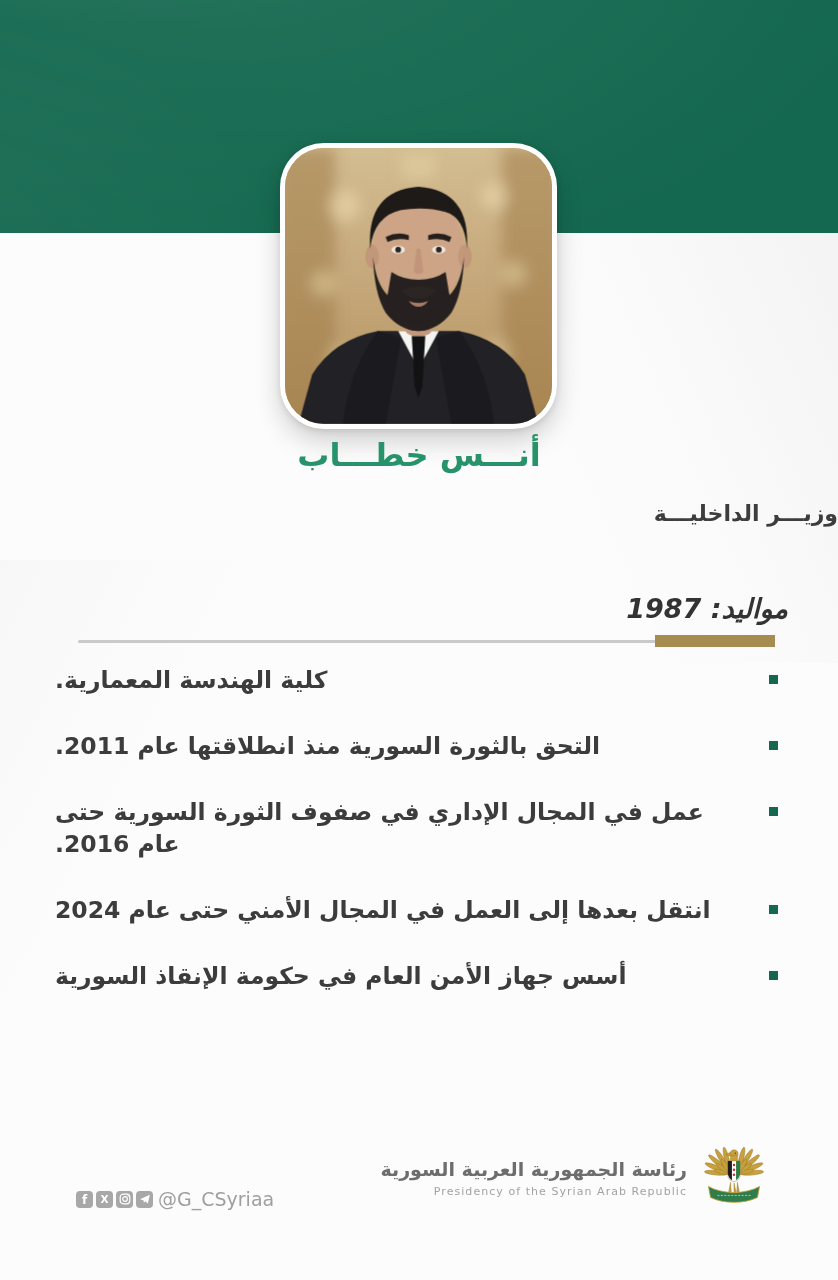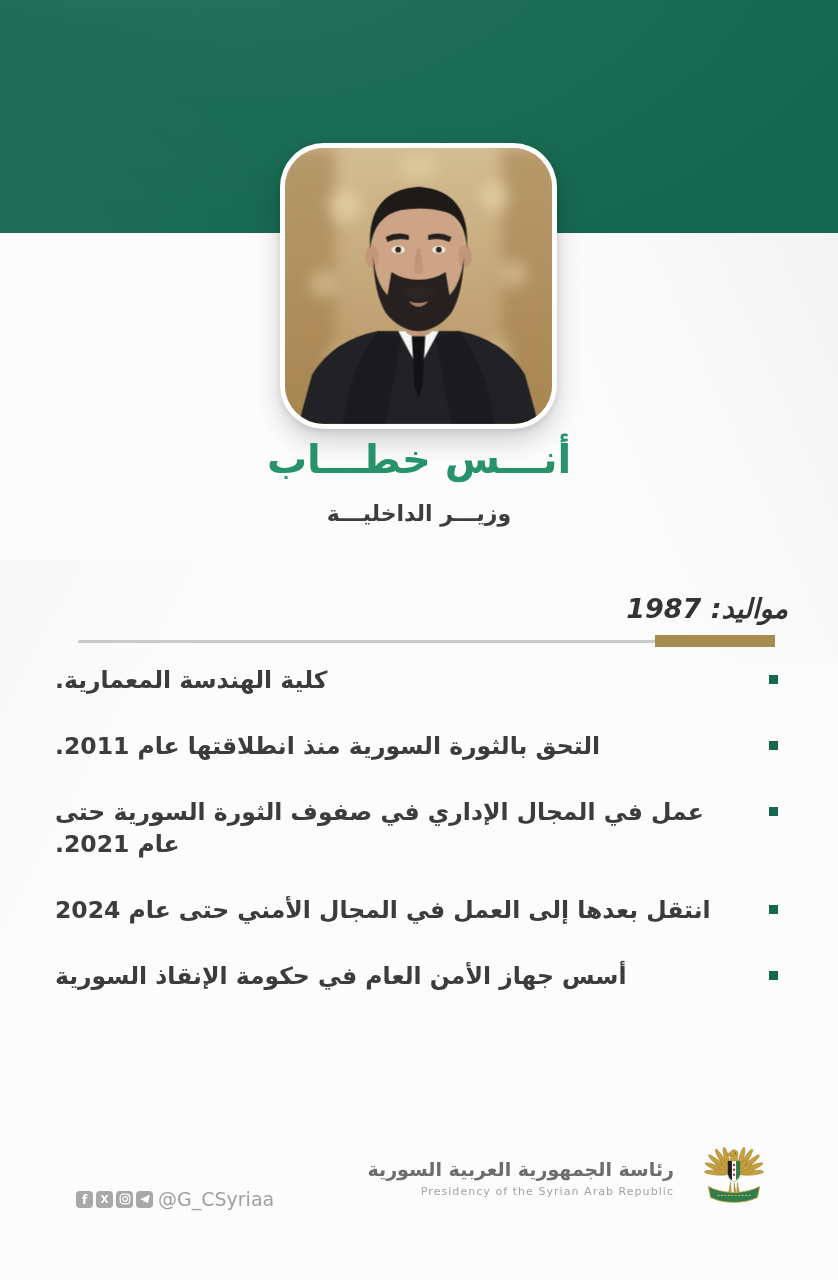--- a/index.html
+++ b/index.html
@@ -51,7 +51,7 @@
   
   .name {
     position:absolute; top:436px; left:0; width:838px; text-align:center;
-    direction:rtl; font-size:40px; font-weight:bold; color:#27936a; letter-spacing:0;
+    direction:rtl; font-size:32px; font-weight:bold; color:#27936a; letter-spacing:0;
   }
   .title {
     position:absolute; top:501px; left:0; width:838px; text-align:center;

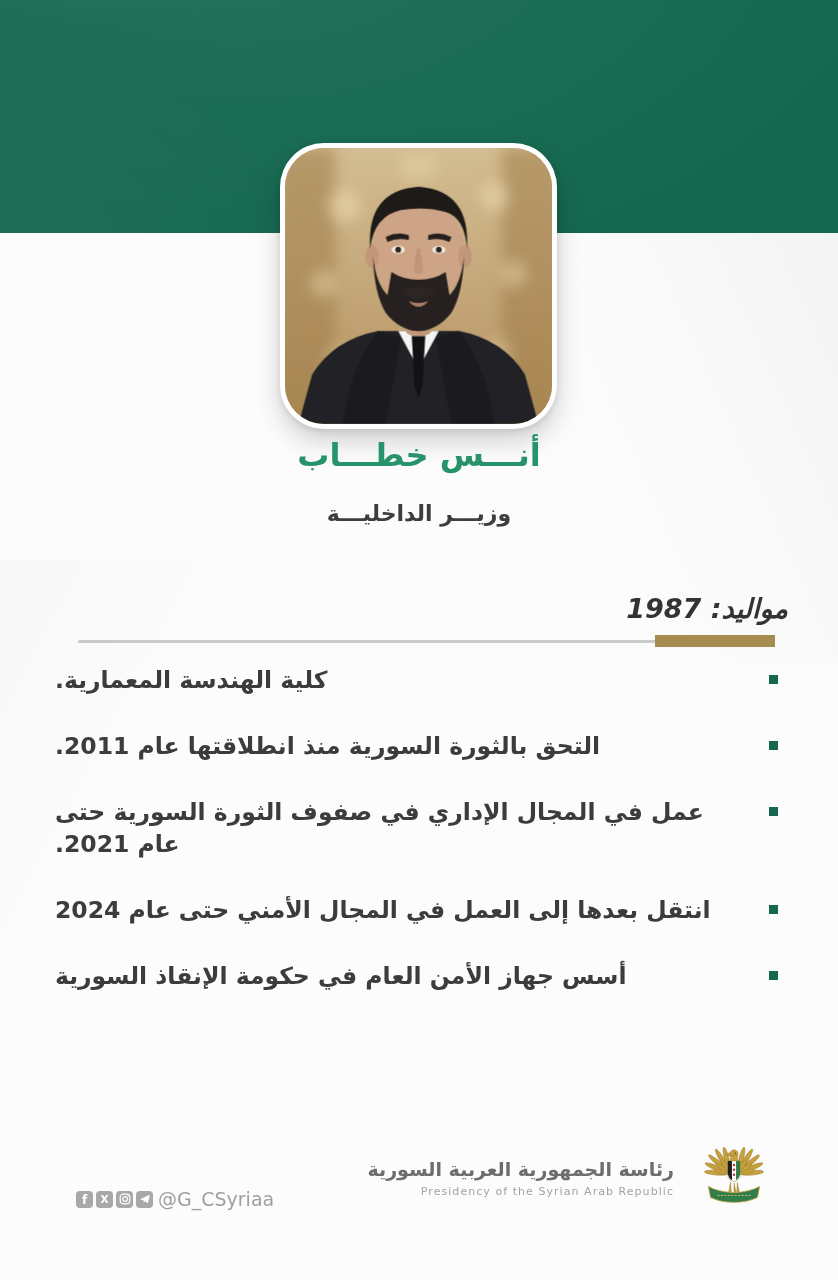--- a/index.html
+++ b/index.html
@@ -54,7 +54,7 @@
     direction:rtl; font-size:32px; font-weight:bold; color:#27936a; letter-spacing:0;
   }
   .title {
-    position:absolute; top:501px; left:0; width:838px; text-align:center;
+    position:absolute; top:501px; left:0; width:838px; text-align:right;
     direction:rtl; font-size:22px; font-weight:bold; color:#3d3d3d;
   }
 

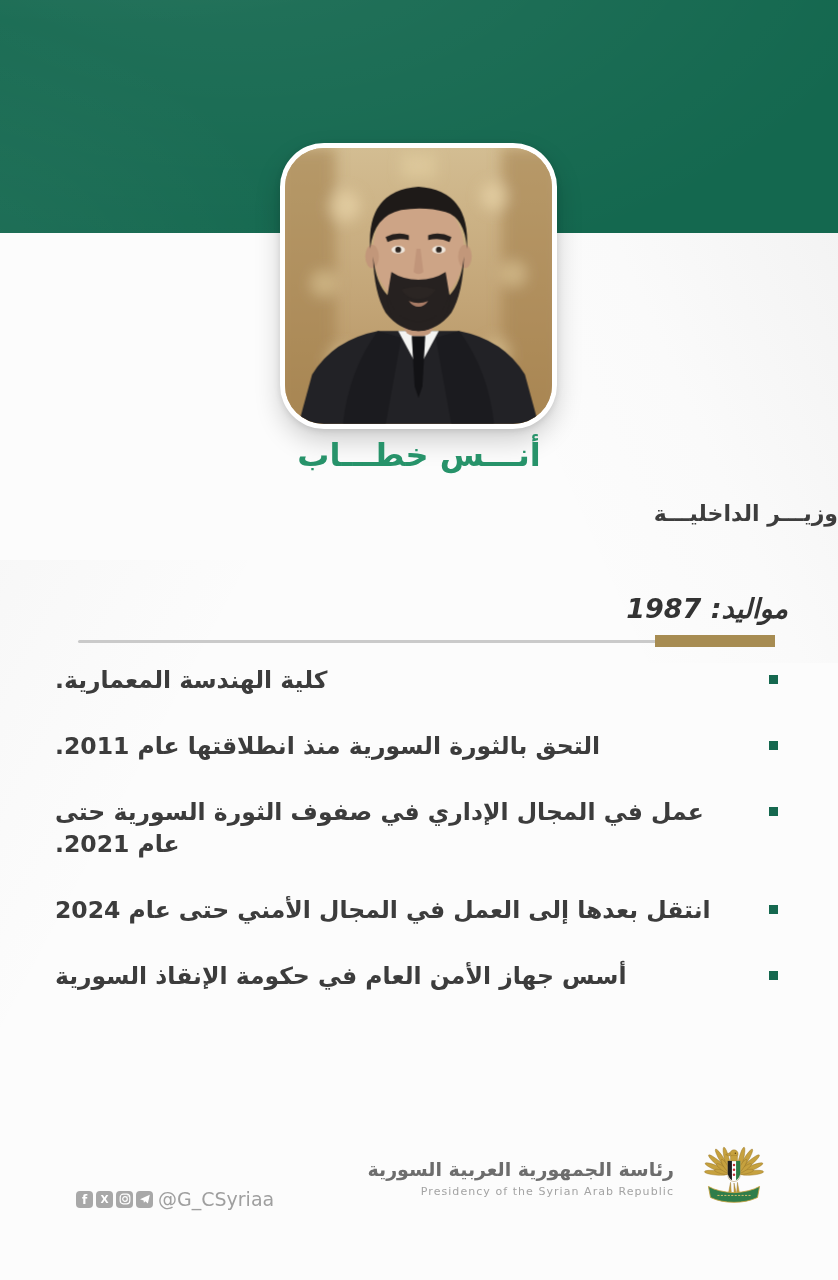--- a/index.html
+++ b/index.html
@@ -186,7 +186,7 @@
   <ul class="bullets">
     <li>كلية الهندسة المعمارية.</li>
     <li>التحق بالثورة السورية منذ انطلاقتها عام 2011.</li>
-    <li>عمل في المجال الإداري في صفوف الثورة السورية حتى عام 2021.</li>
+    <li>عمل في المجال الإداري في صفوف الثورة السورية حتى عام 2016.</li>
     <li>انتقل بعدها إلى العمل في المجال الأمني حتى عام 2024</li>
     <li>أسس جهاز الأمن العام في حكومة الإنقاذ السورية</li>
   </ul>

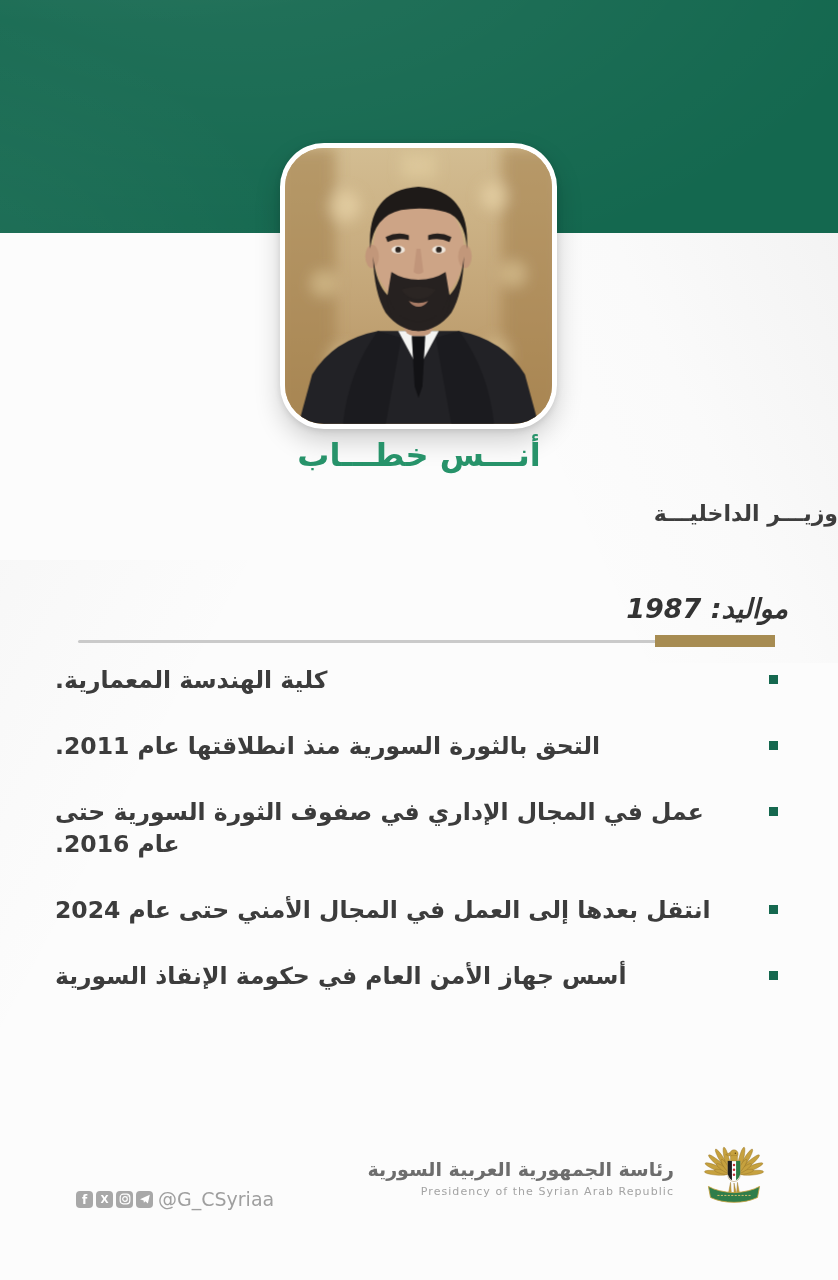--- a/index.html
+++ b/index.html
@@ -88,7 +88,7 @@
 
   
   .emblem { position:absolute; top:1145px; right:66px; width:76px; height:70px; }
-  .brand { position:absolute; top:1158px; right:164px; text-align:right; }
+  .brand { position:absolute; top:1158px; right:151px; text-align:right; }
   .brand-ar { direction:rtl; font-size:19px; font-weight:bold; color:#6d6d6d; }
   .brand-en {
     margin-top:5px; font-size:11px; color:#a3a3a3; letter-spacing:1.05px;

